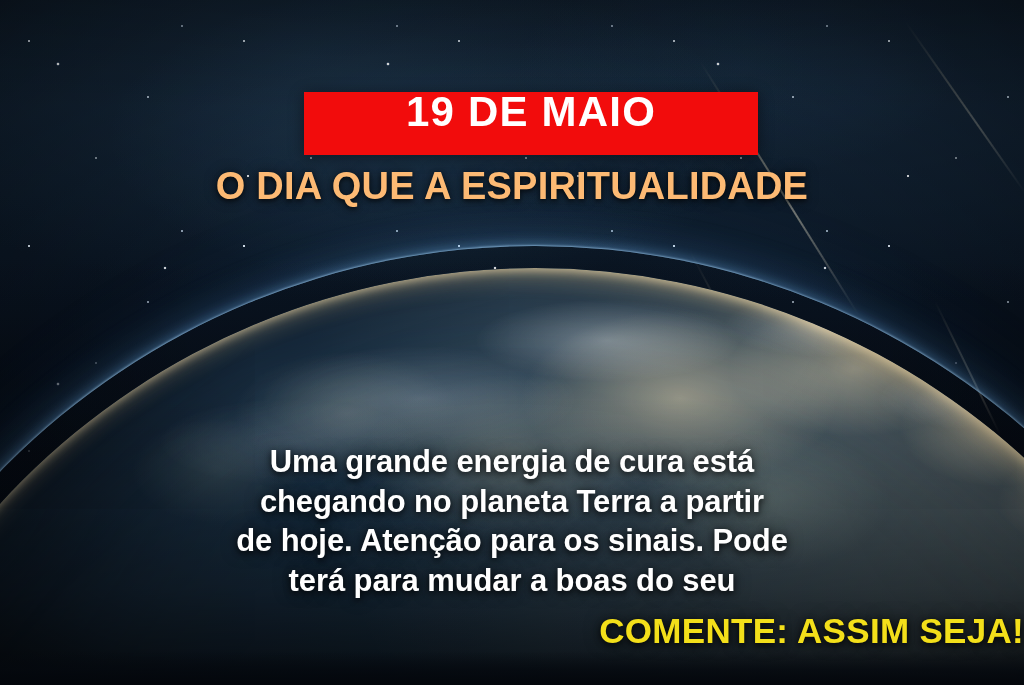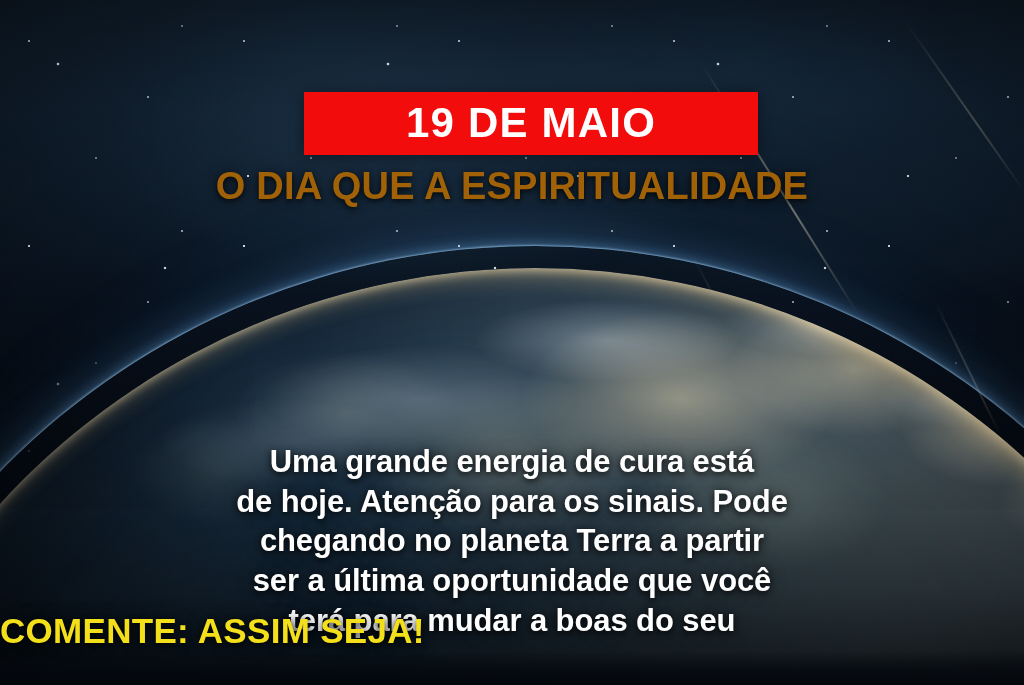--- a/index.html
+++ b/index.html
@@ -192,7 +192,7 @@
     left:304px; top:92px;
     width:454px; height:63px;
     background:#f20c0c;
-    display:flex; align-items:center; justify-content:center;
+    display:flex; justify-content:center;
     box-shadow:0 2px 14px rgba(0,0,0,.45);
   }
   .date-banner-text {

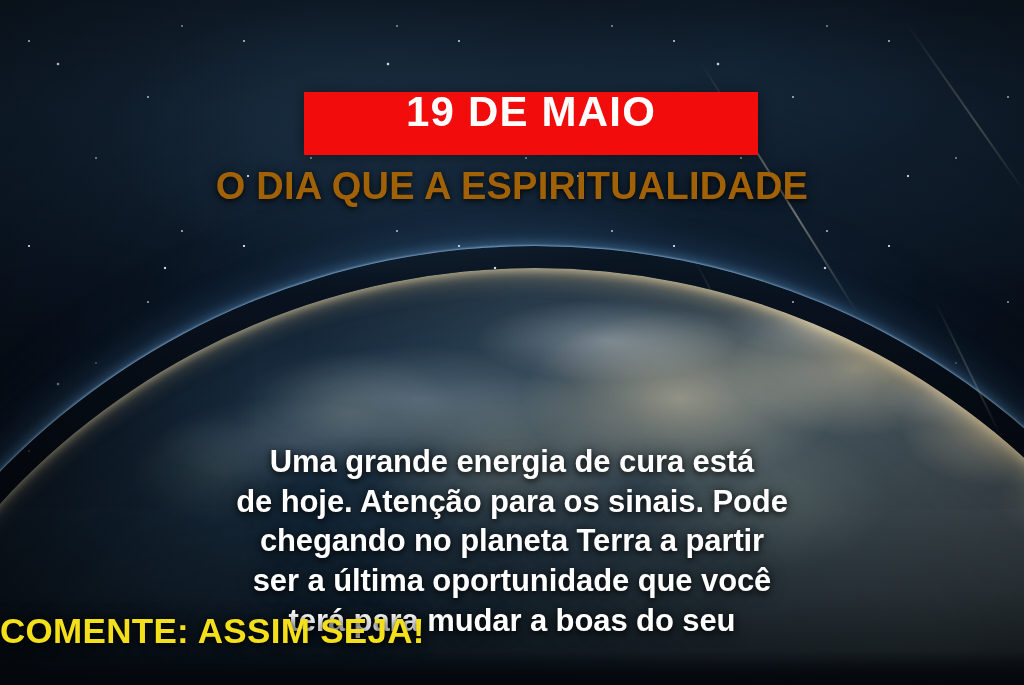--- a/index.html
+++ b/index.html
@@ -211,7 +211,7 @@
     position:absolute;
     left:0; right:0; top:166px;
     text-align:center;
-    color:#a16207;
+    color:#fdba74;
     font-family:"Liberation Sans", sans-serif;
     font-size:38px;
     font-weight:bold;

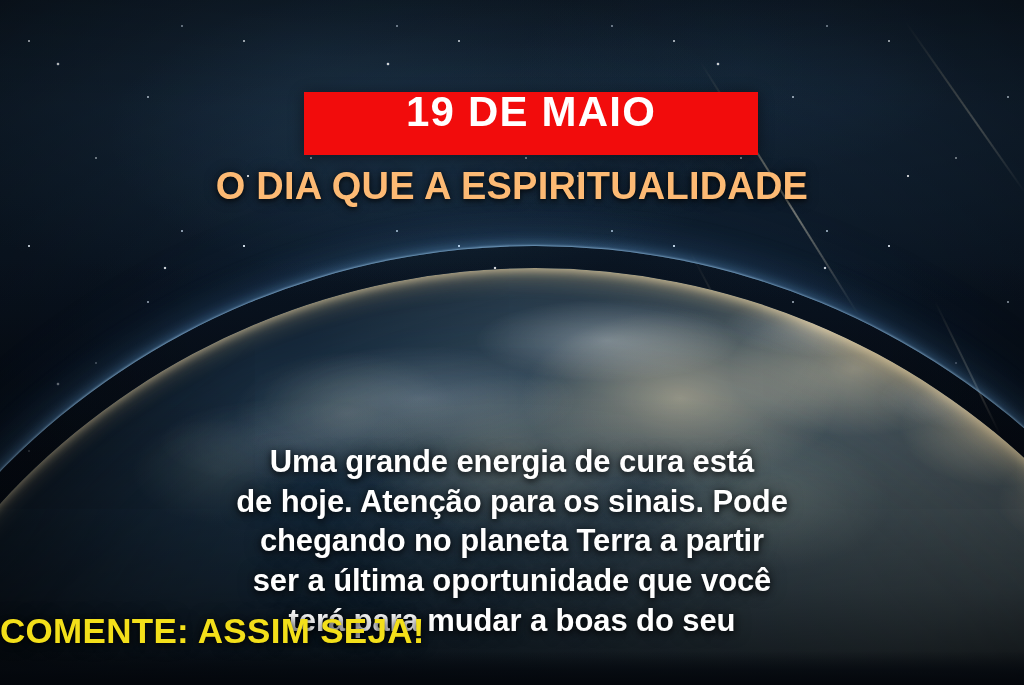--- a/index.html
+++ b/index.html
@@ -300,8 +300,8 @@
 
     <div class="body-text">
       <span class="body-line">Uma grande energia de cura está</span>
+      <span class="body-line">chegando no planeta Terra a partir</span>
       <span class="body-line">de hoje. Atenção para os sinais. Pode</span>
-      <span class="body-line">chegando no planeta Terra a partir</span>
       <span class="body-line">ser a última oportunidade que você</span>
       <span class="body-line">terá para mudar a boas do seu</span>
     </div>

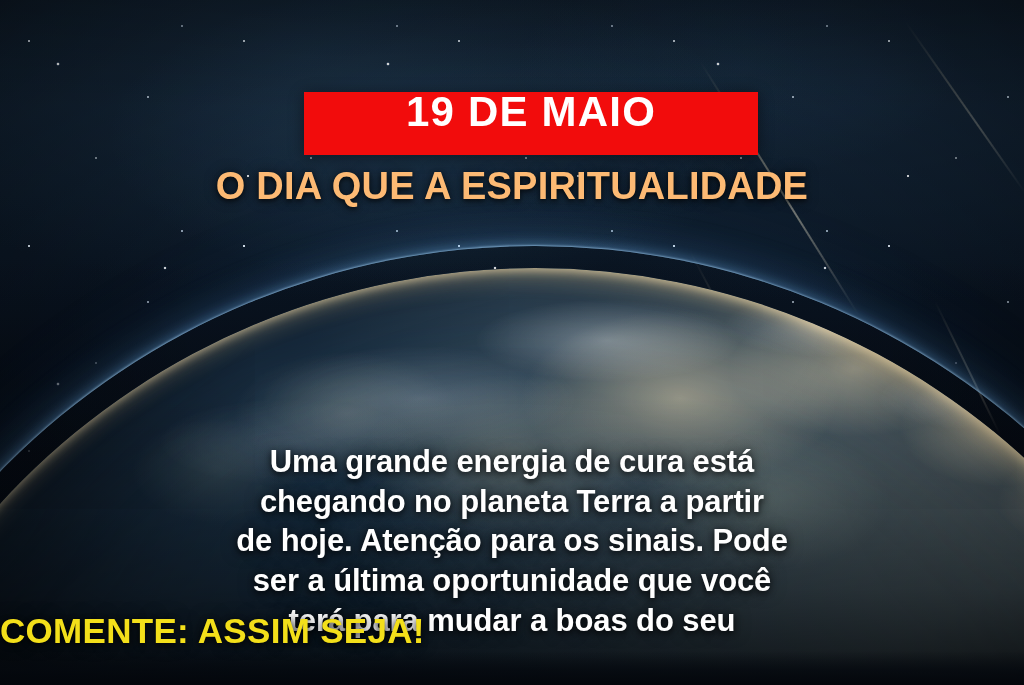--- a/index.html
+++ b/index.html
@@ -302,7 +302,6 @@
       <span class="body-line">Uma grande energia de cura está</span>
       <span class="body-line">chegando no planeta Terra a partir</span>
       <span class="body-line">de hoje. Atenção para os sinais. Pode</span>
-      <span class="body-line">ser a última oportunidade que você</span>
       <span class="body-line">terá para mudar a boas do seu</span>
     </div>
 

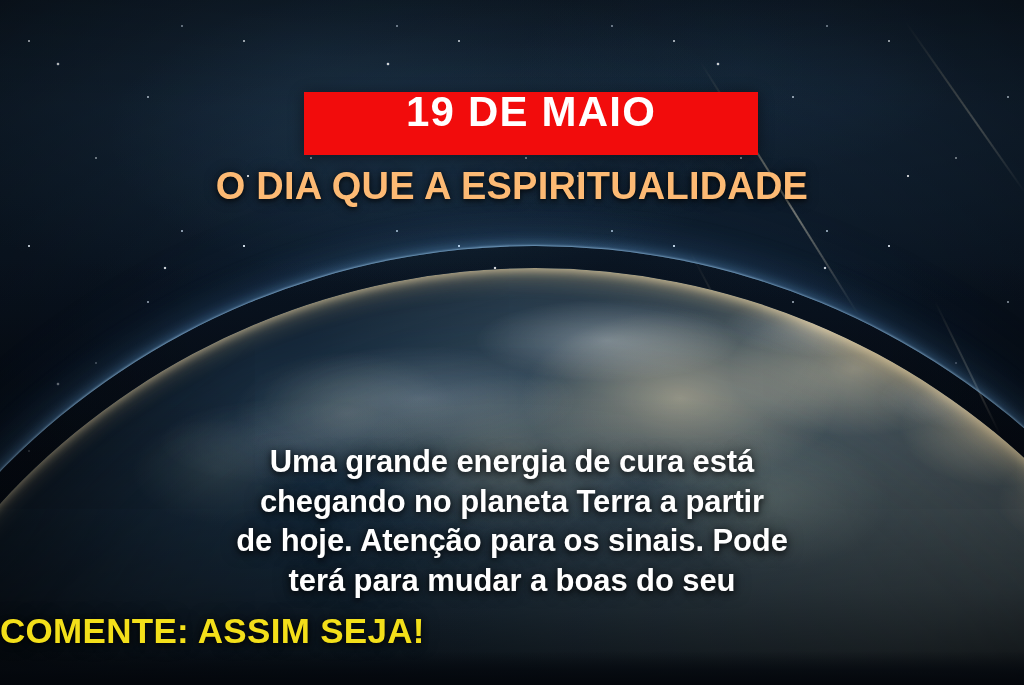--- a/index.html
+++ b/index.html
@@ -246,7 +246,7 @@
   .cta {
     position:absolute;
     left:0; right:0; top:613px;
-    text-align:left;
+    text-align:right;
     color:#f3df1a;
     font-family:"Liberation Sans", sans-serif;
     font-size:35px;

